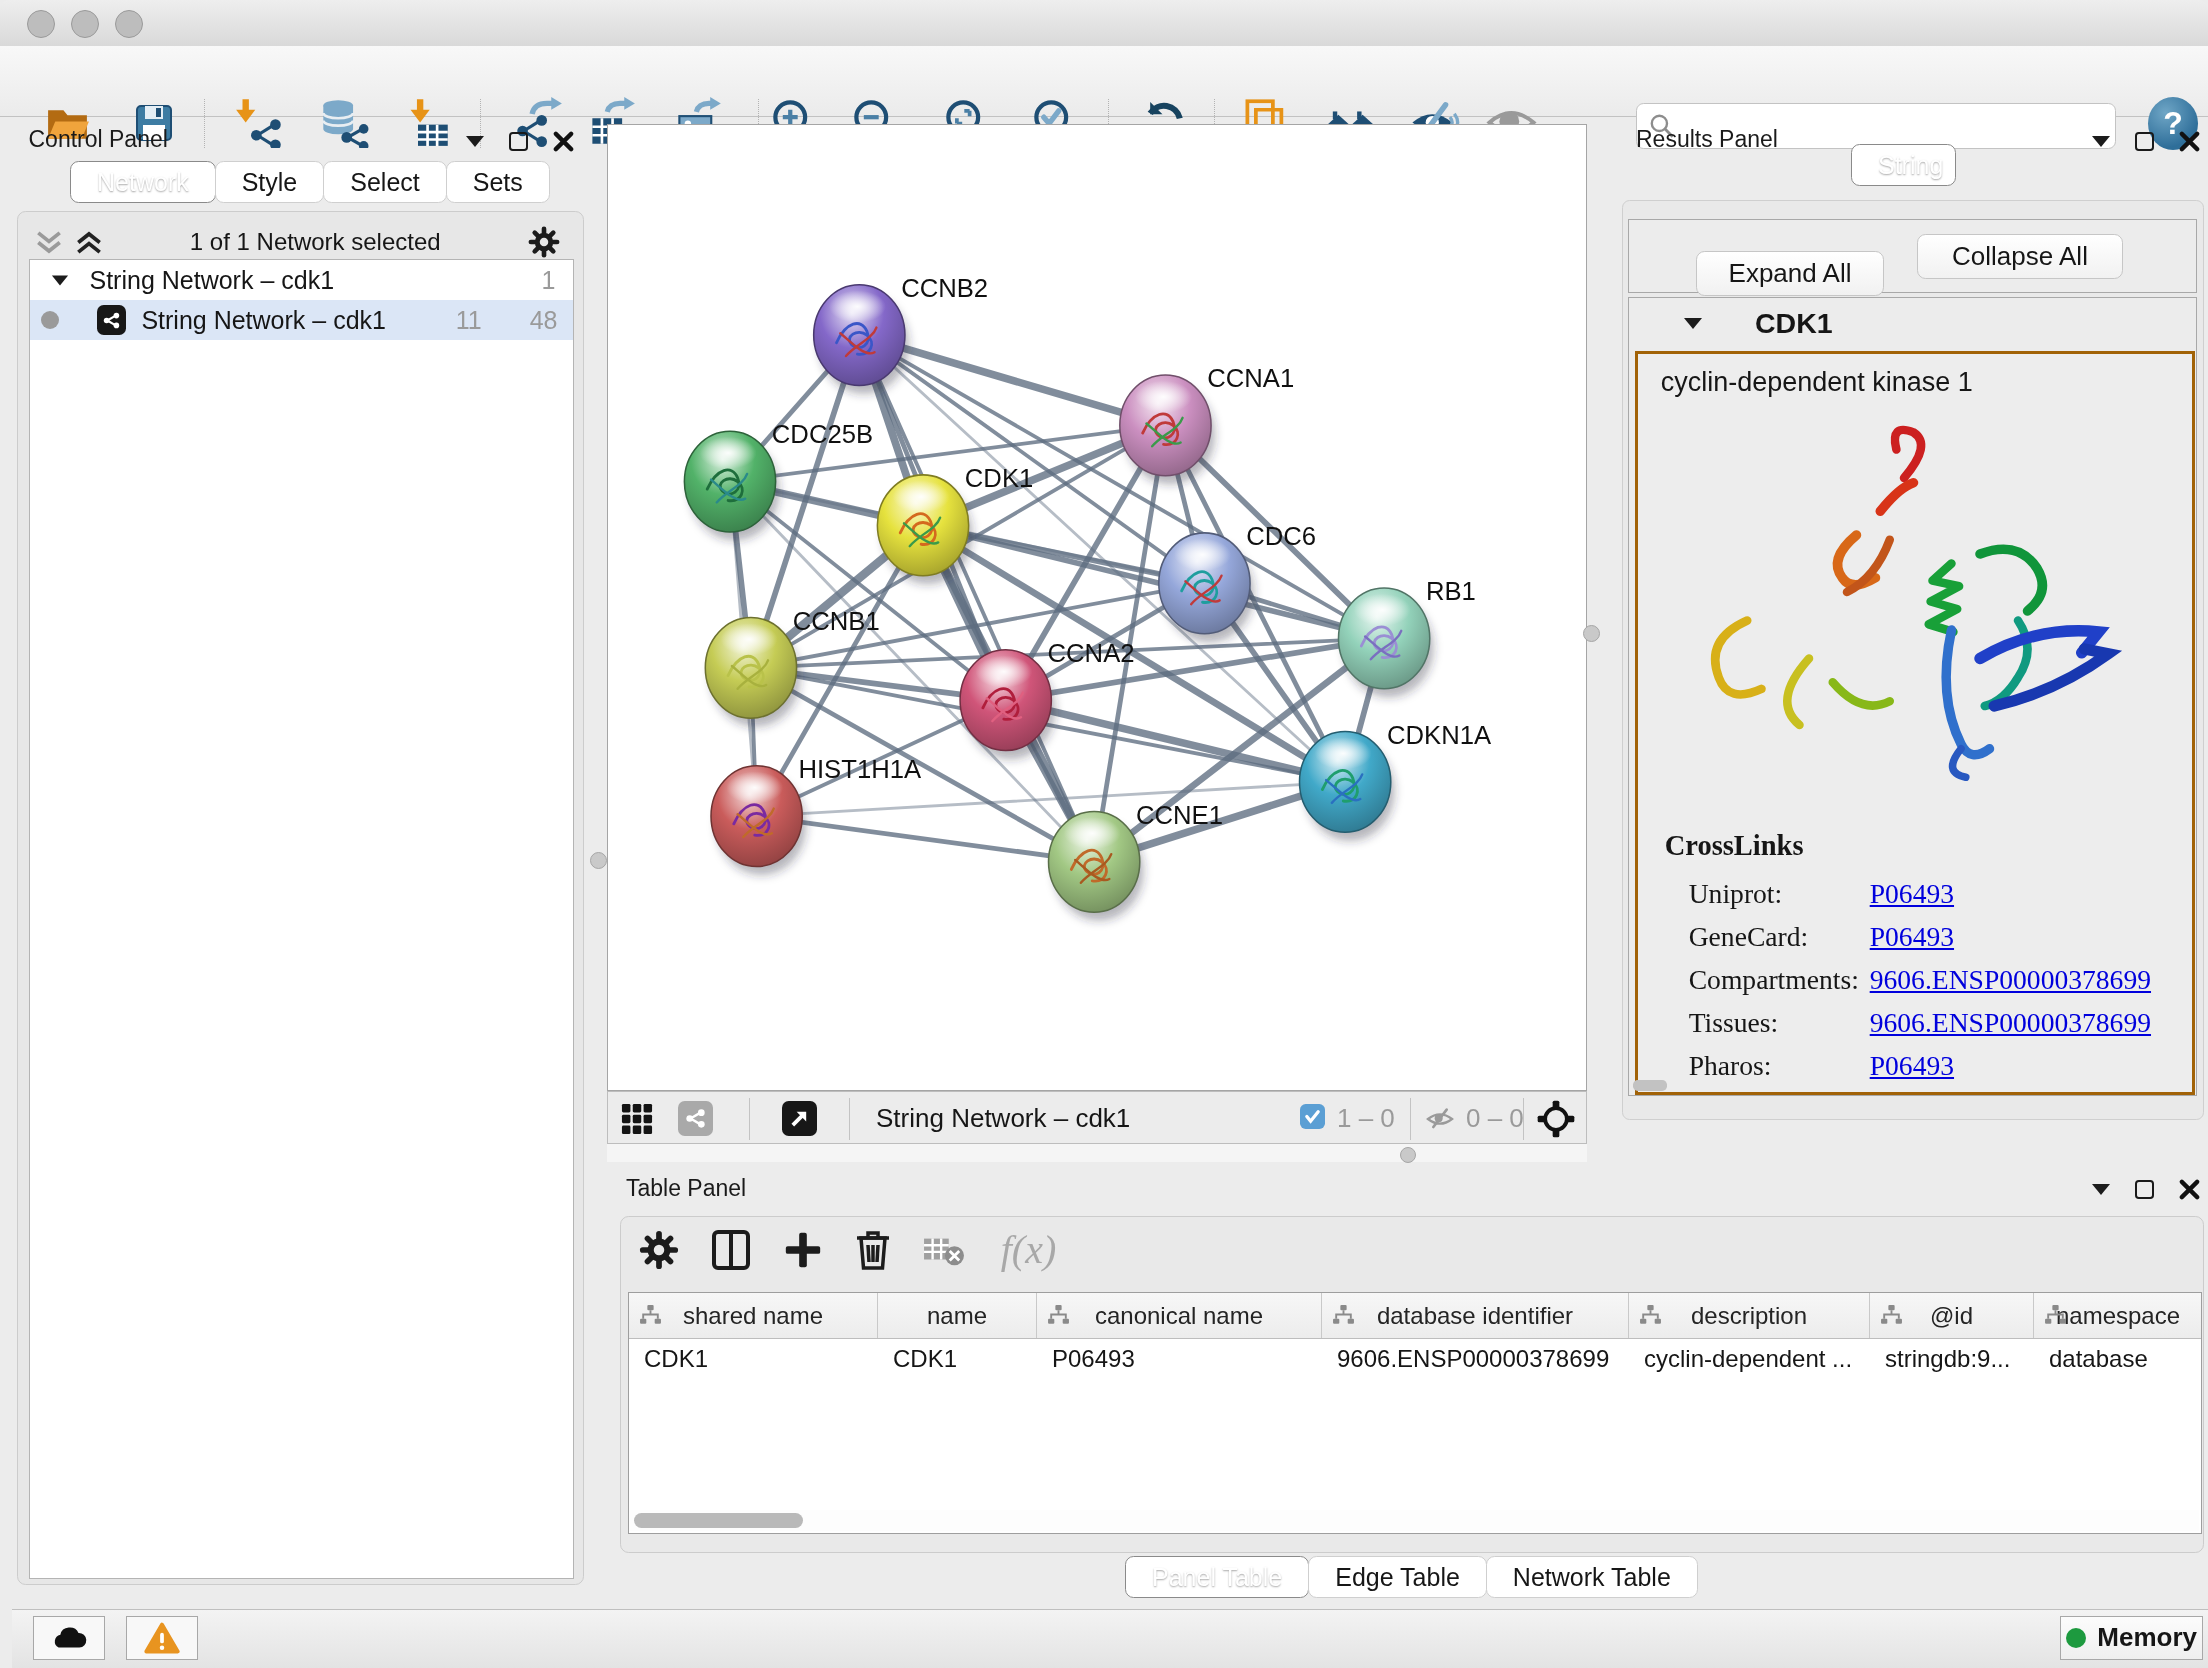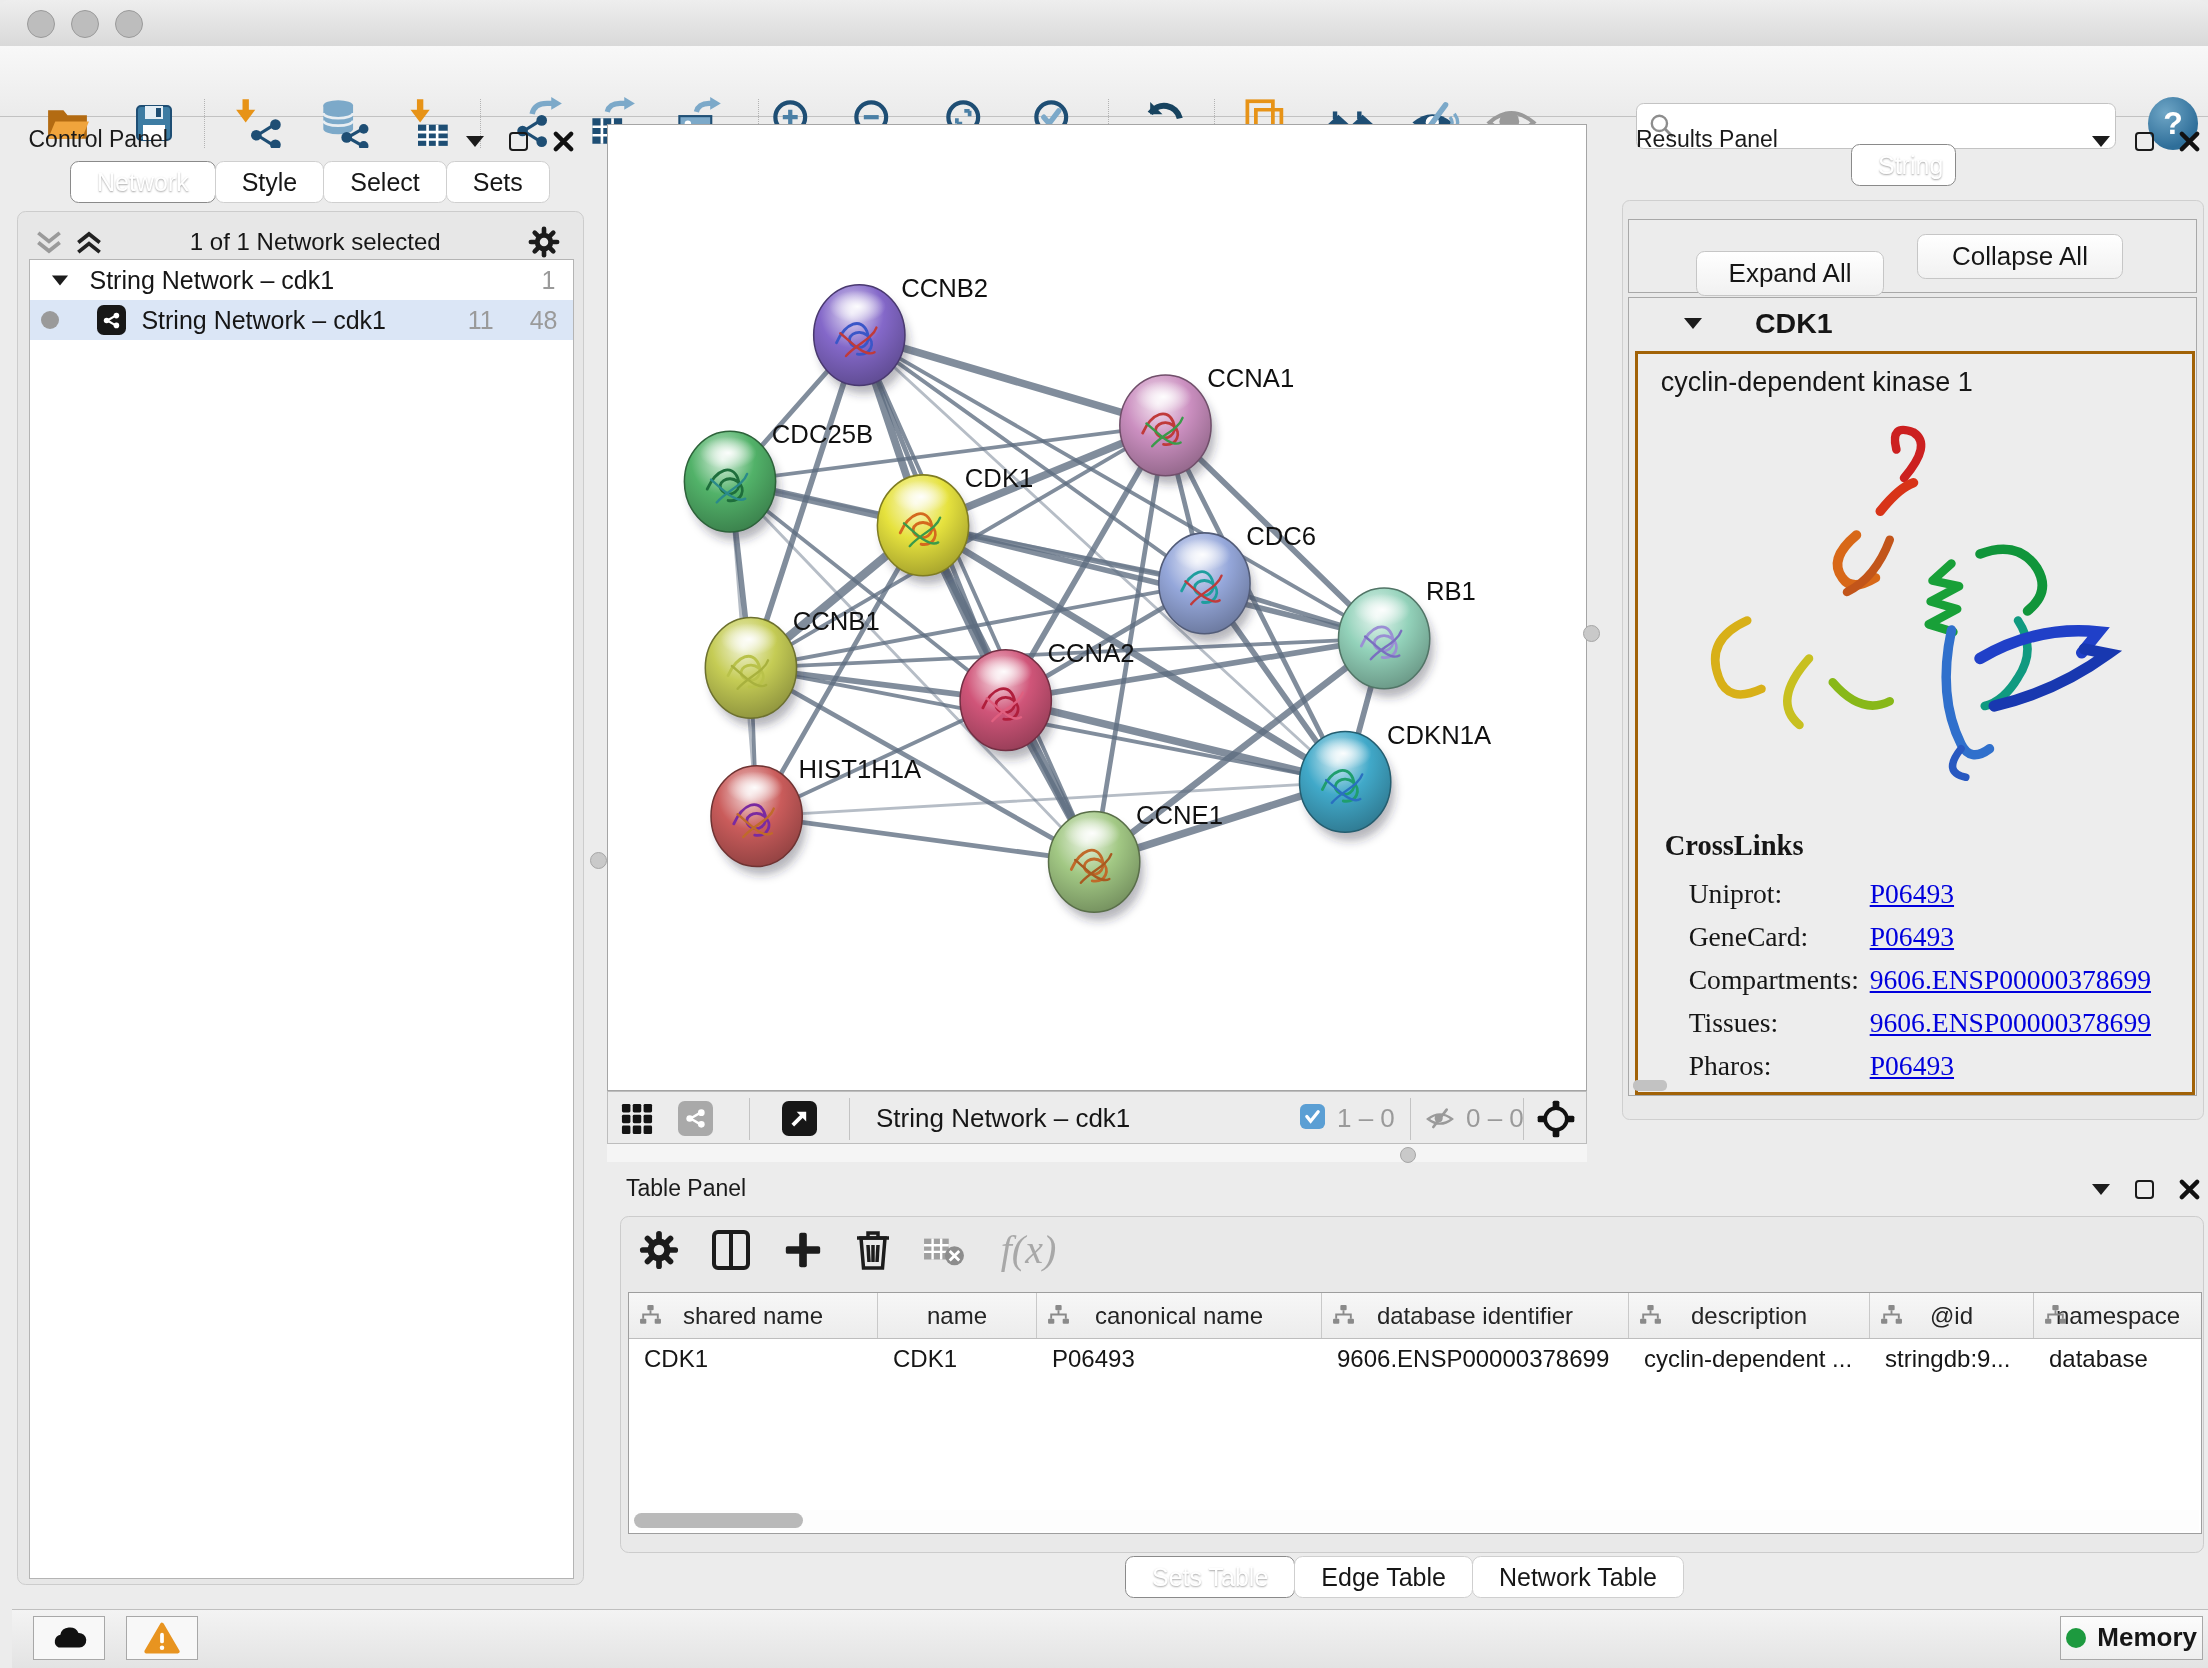--- a/index.html
+++ b/index.html
@@ -324,7 +324,7 @@
       </div>
       <span style="margin-left:15px">String Network – cdk1</span>
       <span class="cnt" style="margin-left:auto">11</span>
-      <span class="cnt" style="margin-left:36px;margin-right:15px">48</span>
+      <span class="cnt" style="margin-left:48px;margin-right:15px">48</span>
     </div>
   </div>
 

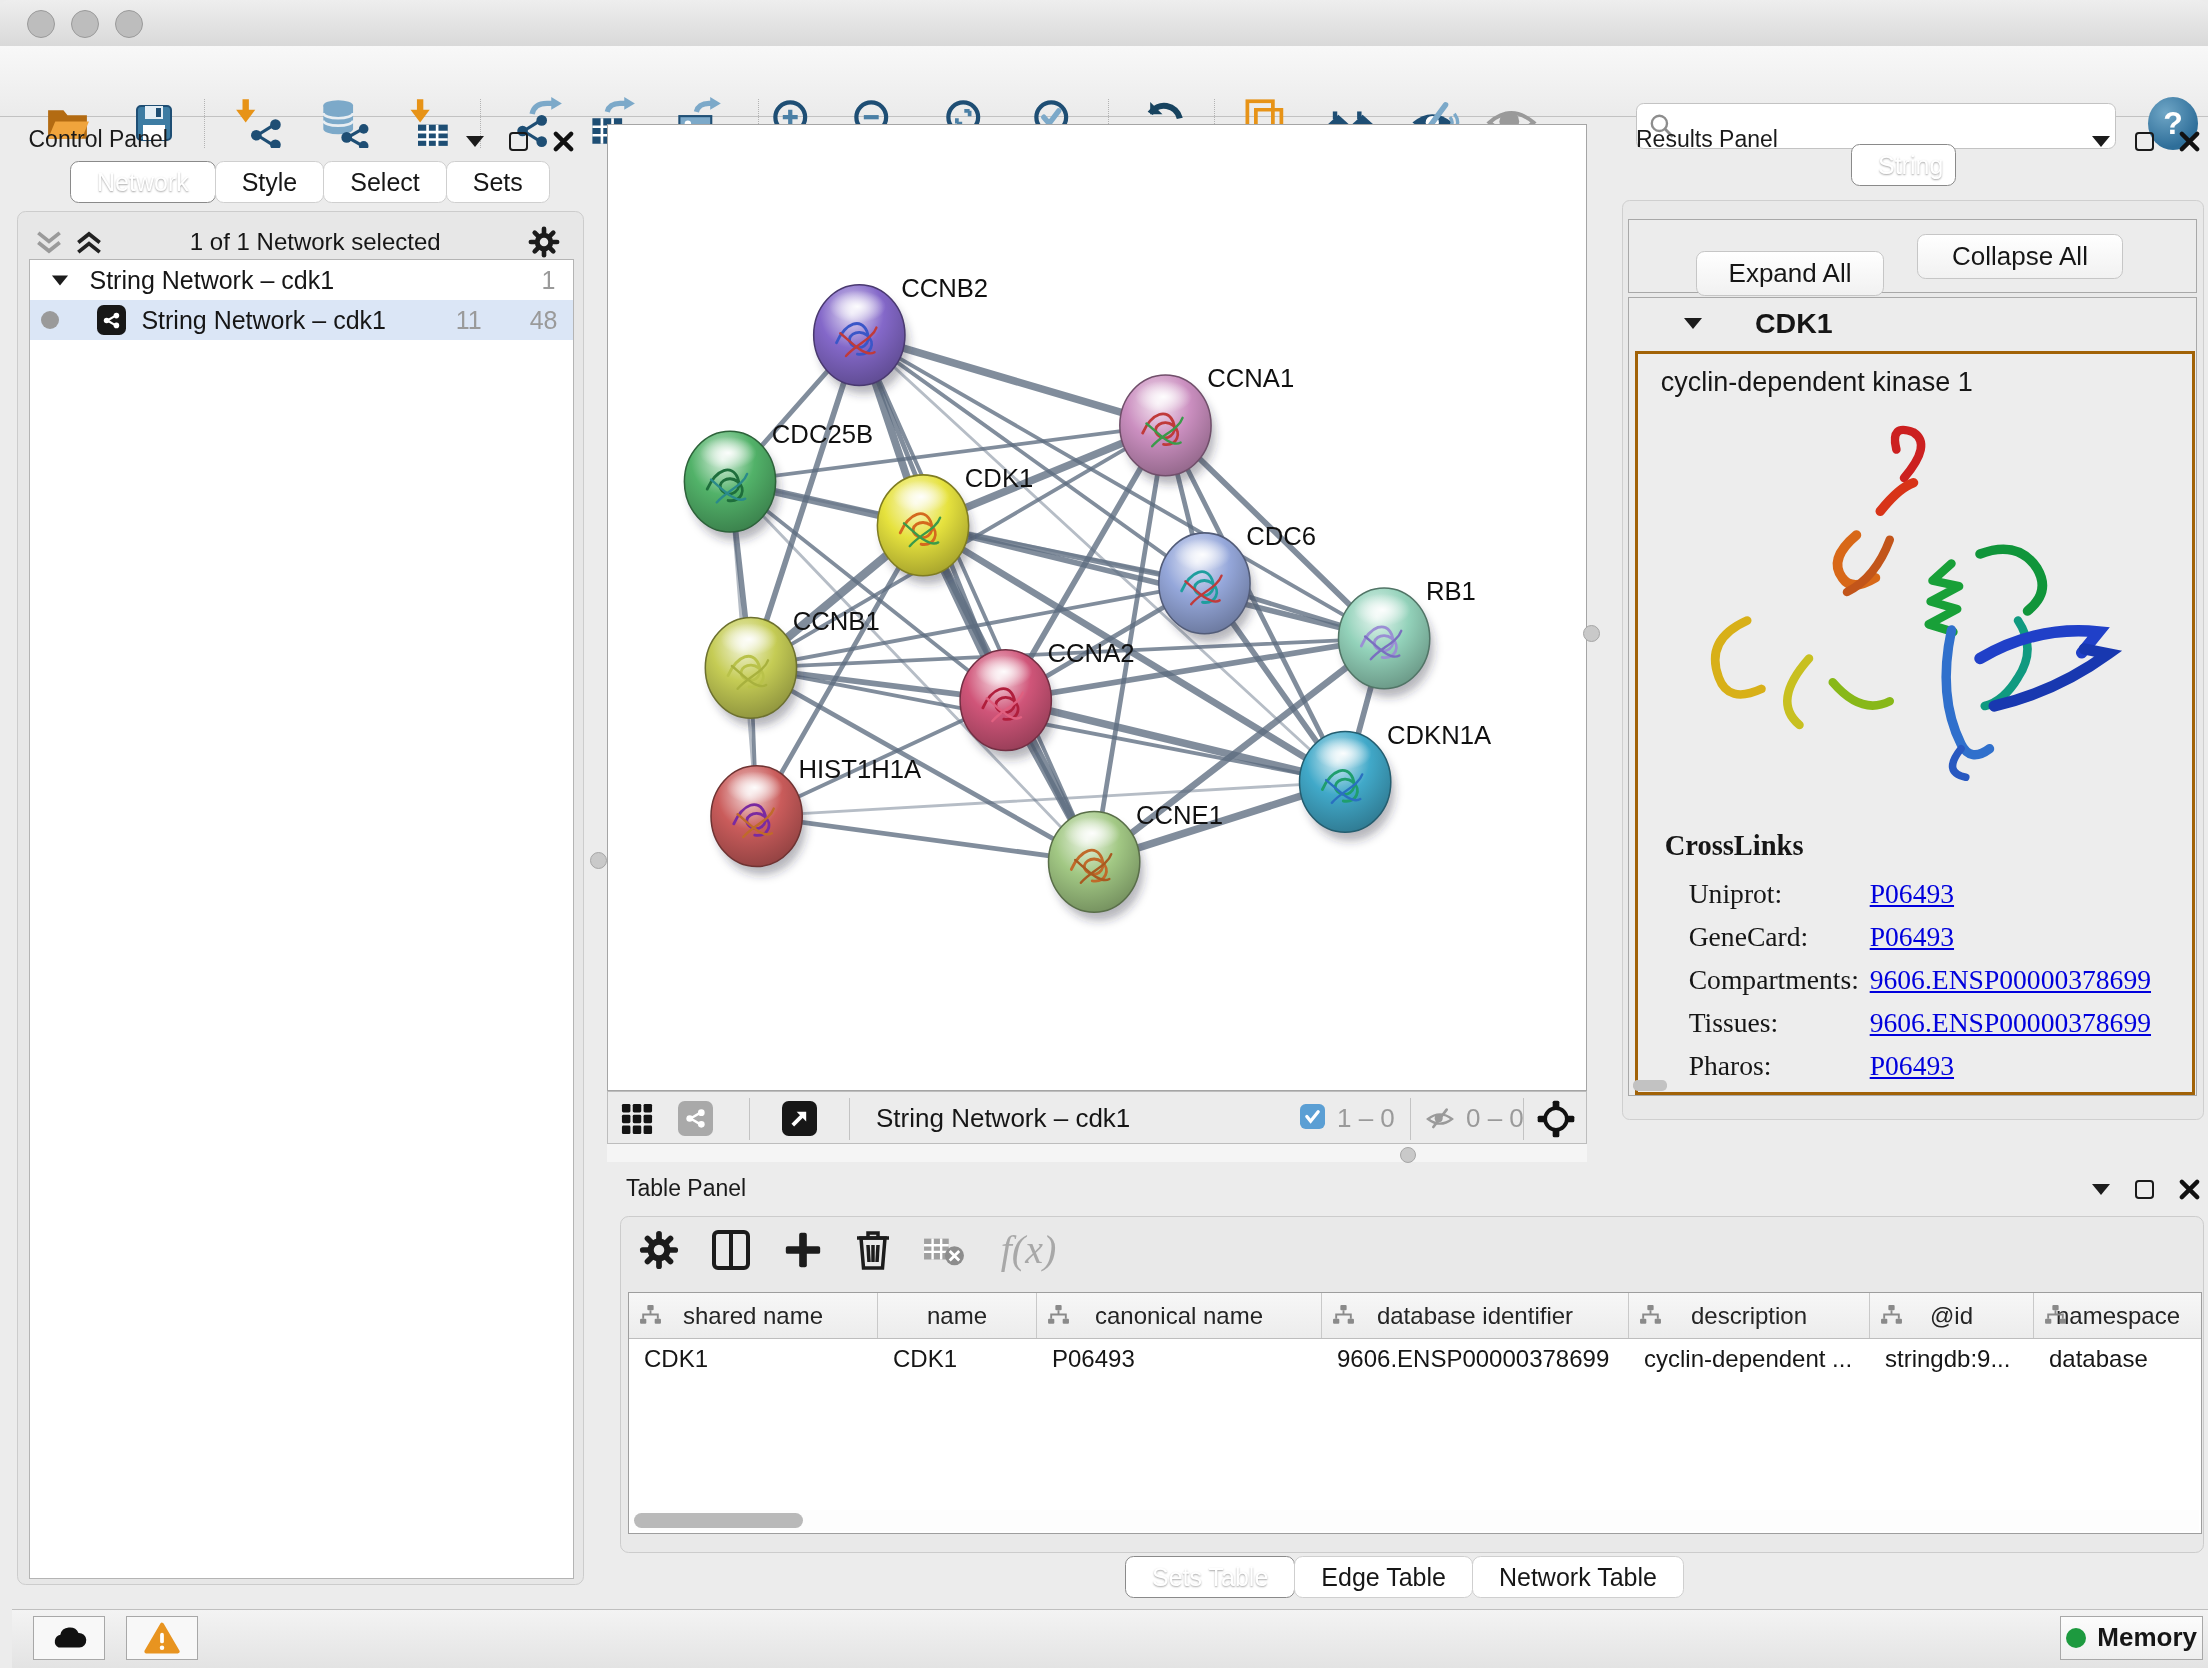--- a/index.html
+++ b/index.html
@@ -841,7 +841,7 @@
       <div class="hthumb"></div>
     </div>
   <div class="tp-tabs" id="tp-tabs">
-      <div class="tab tabsel">Sets Table</div>
+      <div class="tab tabsel">Panel Table</div>
       <div class="tab">Edge Table</div>
       <div class="tab">Network Table</div>
     </div>

